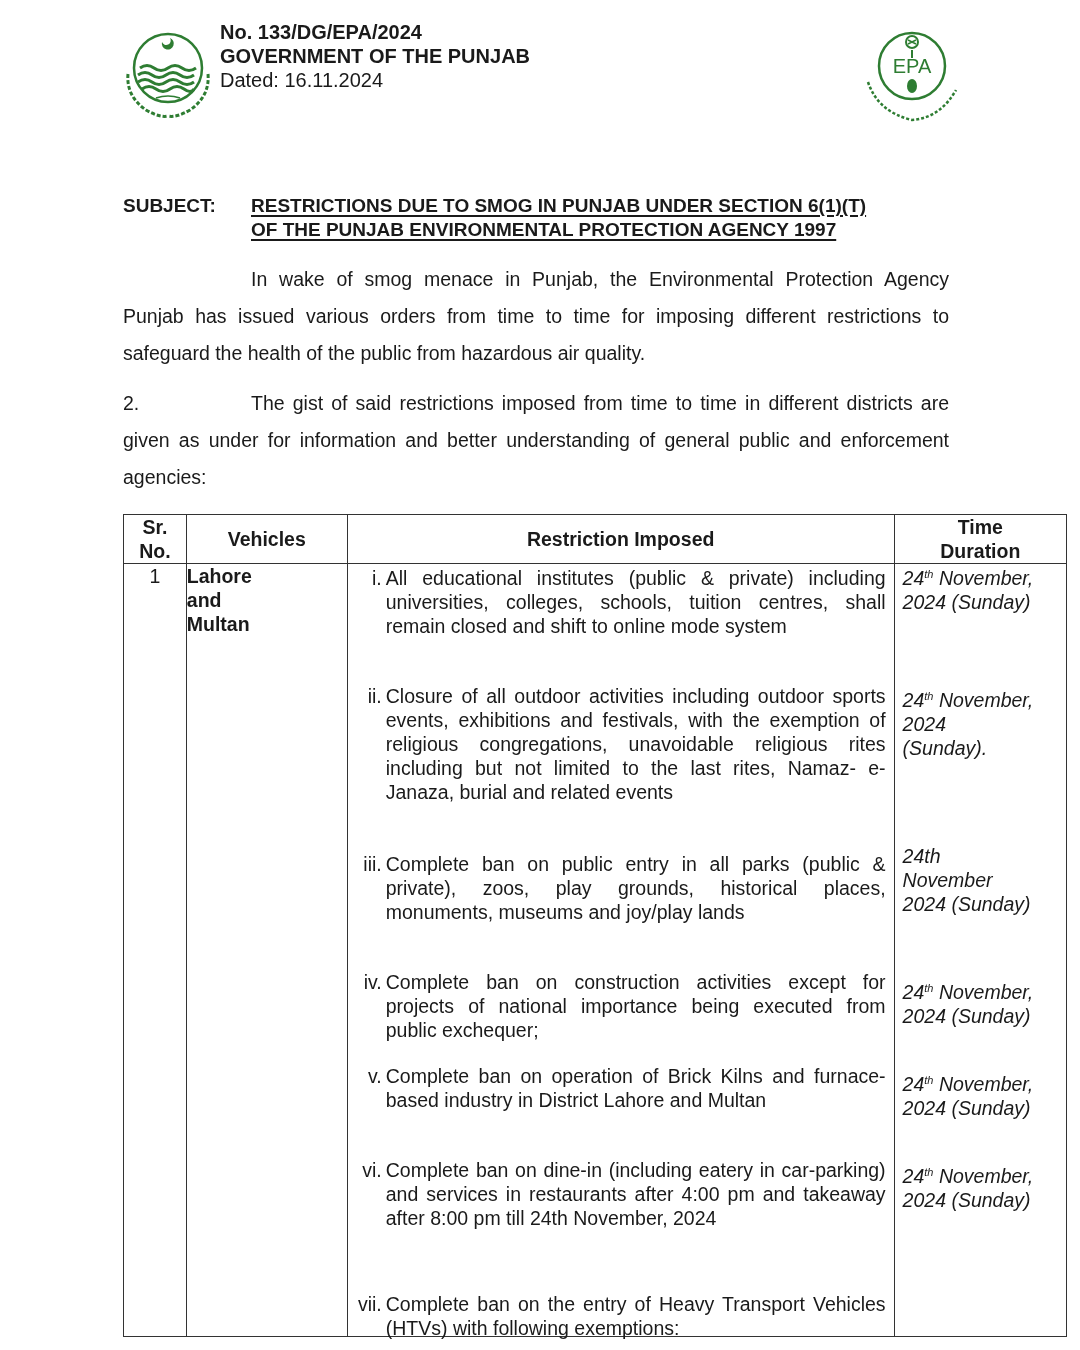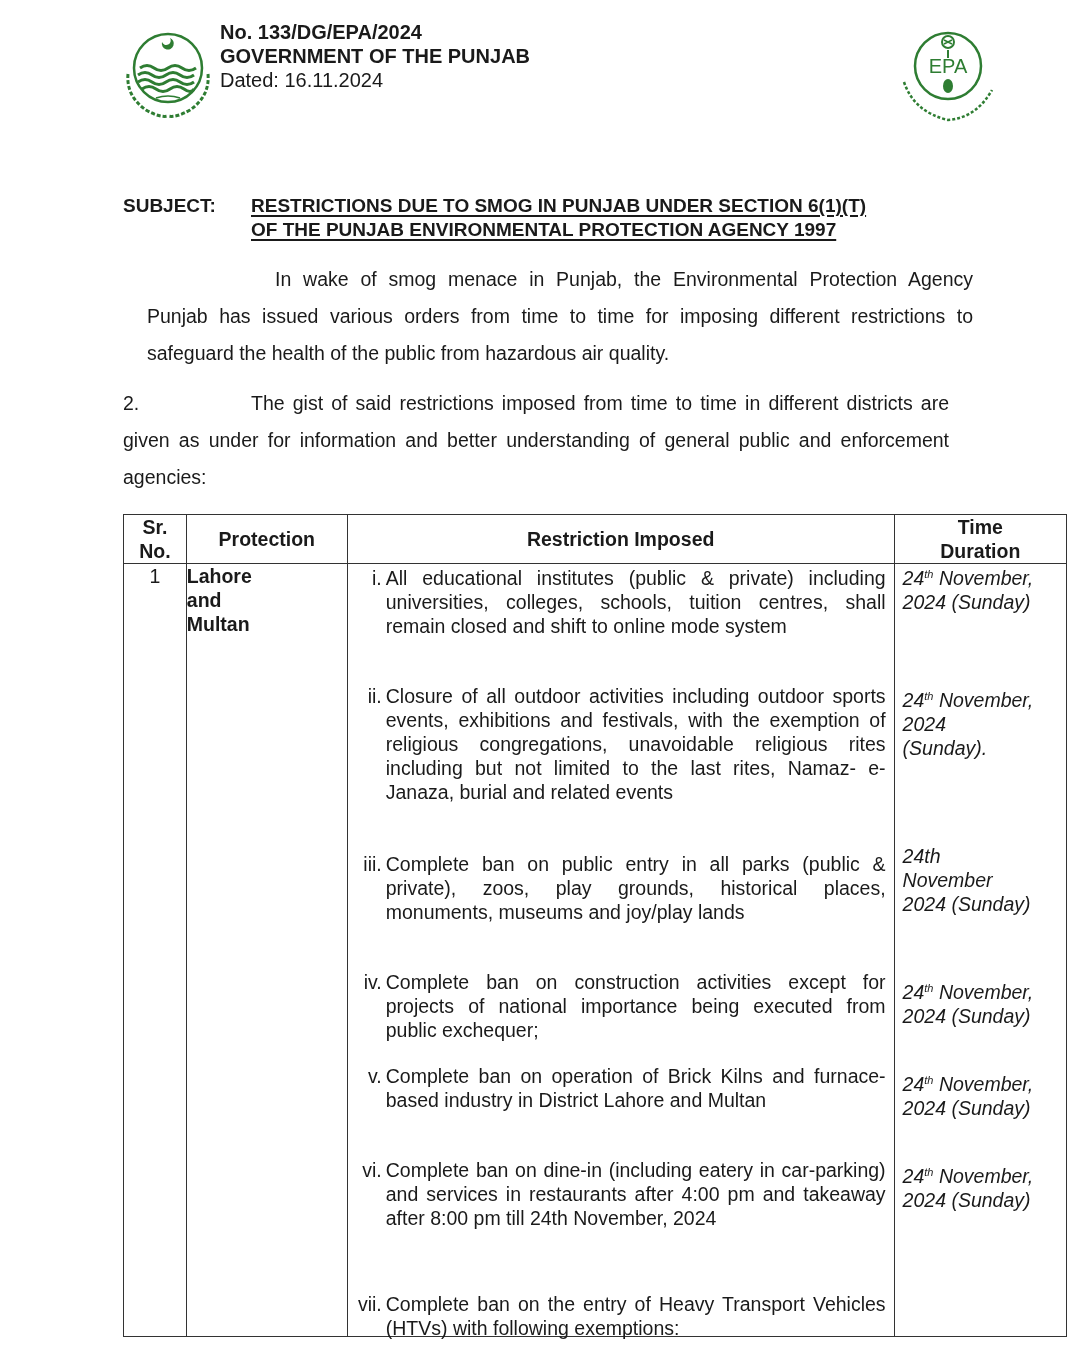--- a/index.html
+++ b/index.html
@@ -19,7 +19,7 @@
       position: absolute;
     }
     .logo-left { left: 118px; top: 24px; width: 100px; height: 100px; }
-    .logo-right { left: 886px; top: 20px; width: 118px; height: 112px; }
+    .logo-right { left: 850px; top: 20px; width: 118px; height: 112px; }
 
     .header {
       position: absolute;

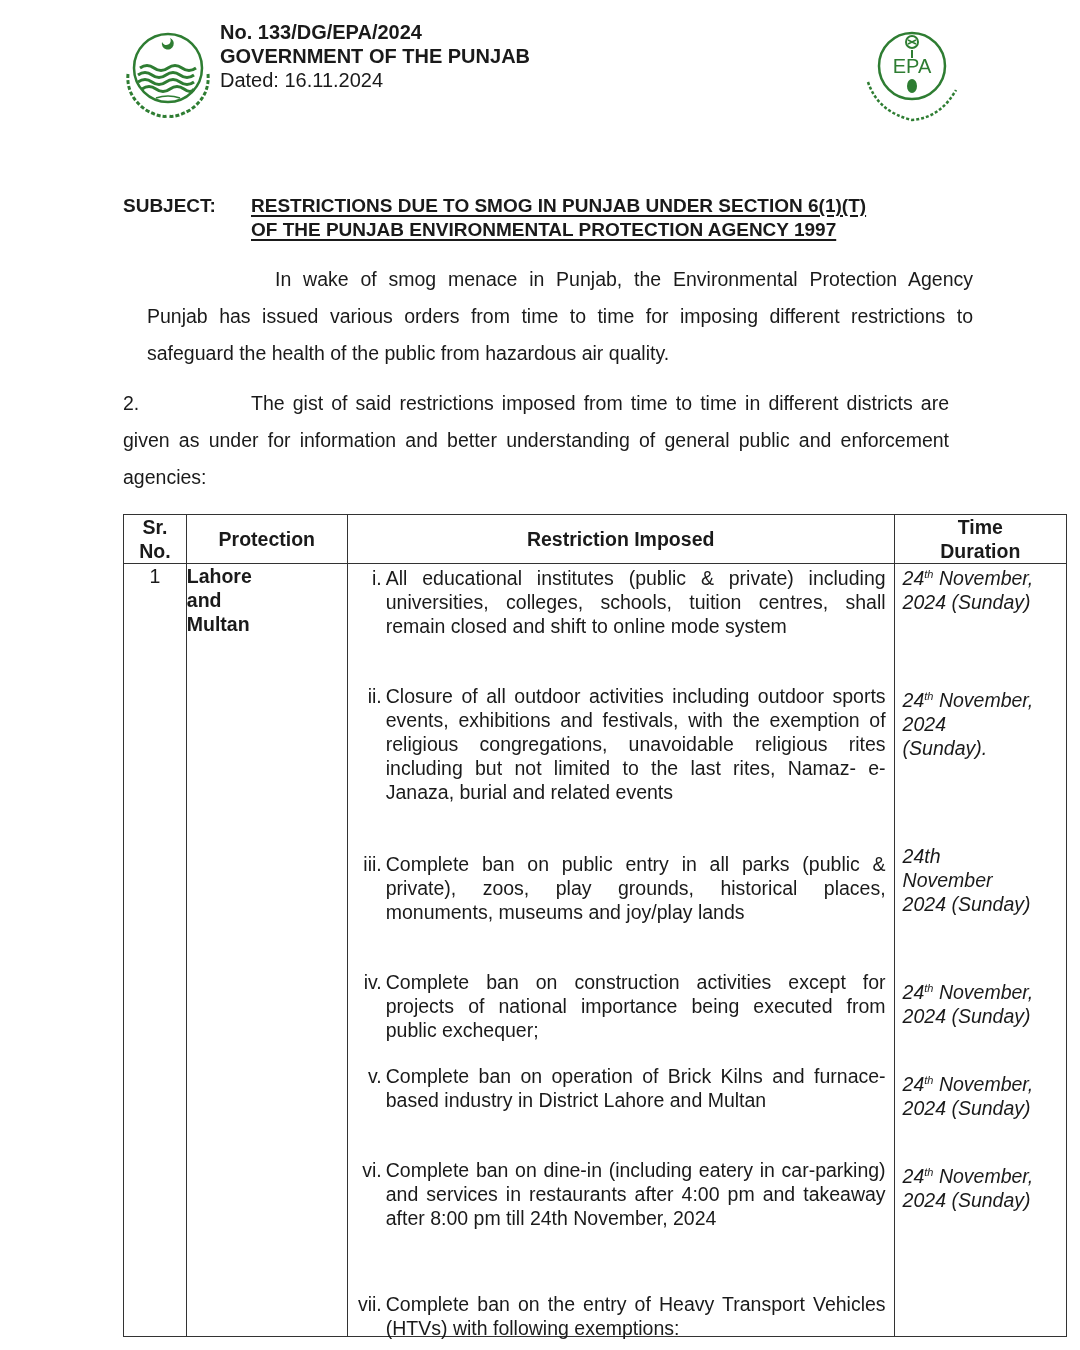--- a/index.html
+++ b/index.html
@@ -71,7 +71,7 @@
       line-height: 37px;
       text-align: justify;
     }
-    .para1 { top: 261px; text-indent: 128px; margin-left: 24px; }
+    .para1 { top: 261px; text-indent: 128px; }
     .para2 { top: 385px; }
     .para2 .num {
       display: inline-block;

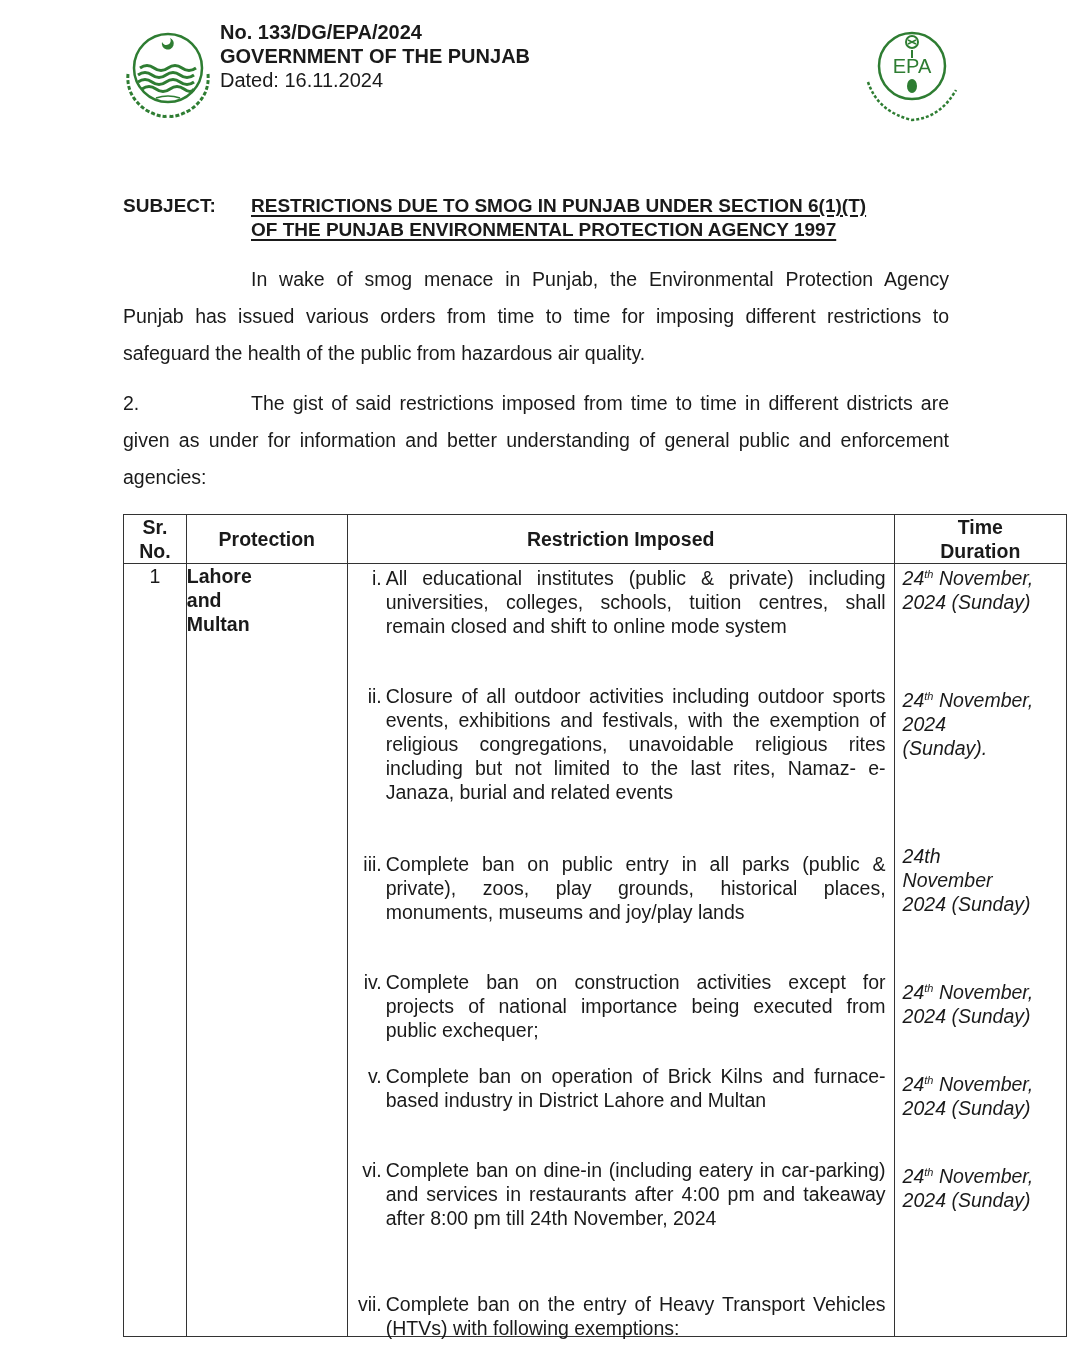--- a/index.html
+++ b/index.html
@@ -191,7 +191,7 @@
         <div>Sr.</div>
         <div>No.</div>
       </th>
-      <th class="c-dist">Protection</th>
+      <th class="c-dist">Vehicles</th>
       <th class="c-rest">Restriction Imposed</th>
       <th class="c-time">
         <div>Time</div>

